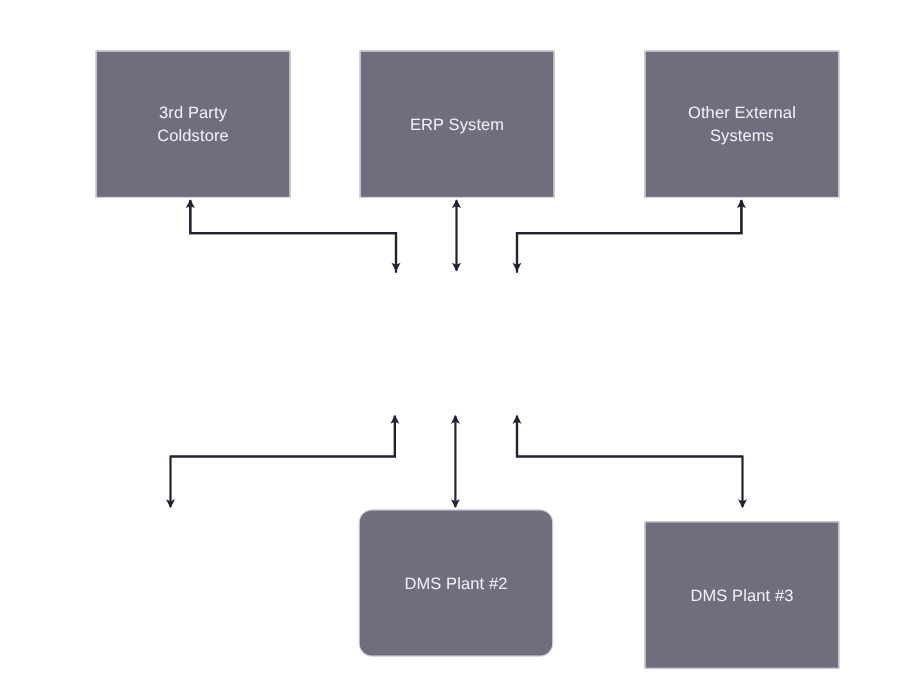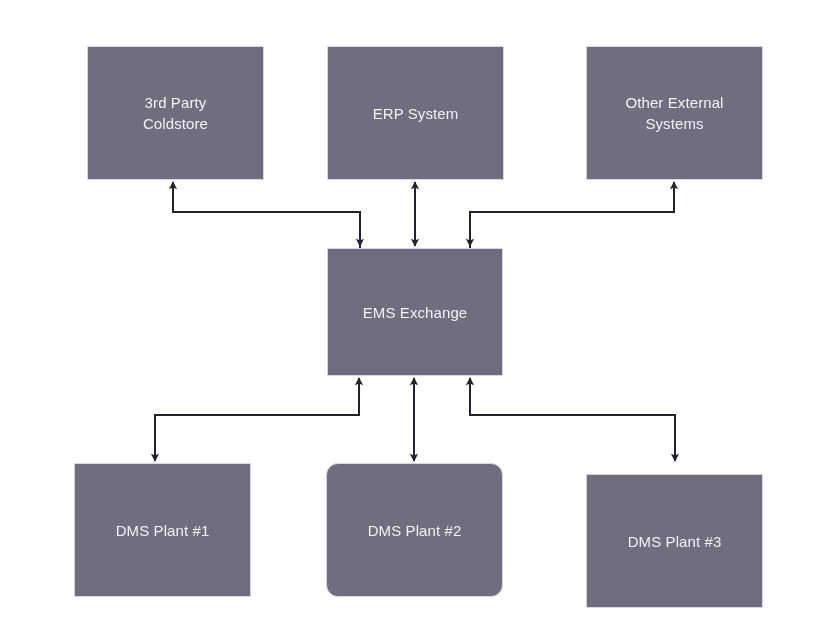--- a/index.html
+++ b/index.html
@@ -101,9 +101,6 @@
     <span class="label">ERP System</span>
   </div>
 
-  <div class="node" style="left:327px; top:248px; width:176px; height:128px;">
-    <span class="label">EMS Exchange</span>
-  </div>
 
   <div class="node" style="left:74px; top:463px; width:177px; height:134px;">
     <span class="label">DMS Plant #1</span>

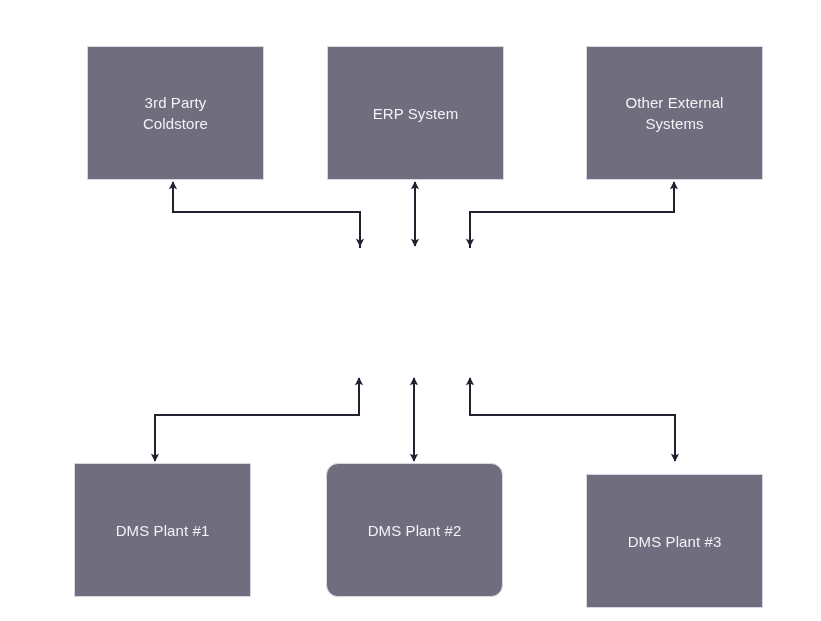--- a/index.html
+++ b/index.html
@@ -102,9 +102,6 @@
   </div>
 
 
-  <div class="node" style="left:74px; top:463px; width:177px; height:134px;">
-    <span class="label">DMS Plant #1</span>
-  </div>
 
   <div class="node" style="left:326px; top:463px; width:177px; height:134px;border-radius:12px;">
     <span class="label">DMS Plant #2</span>

